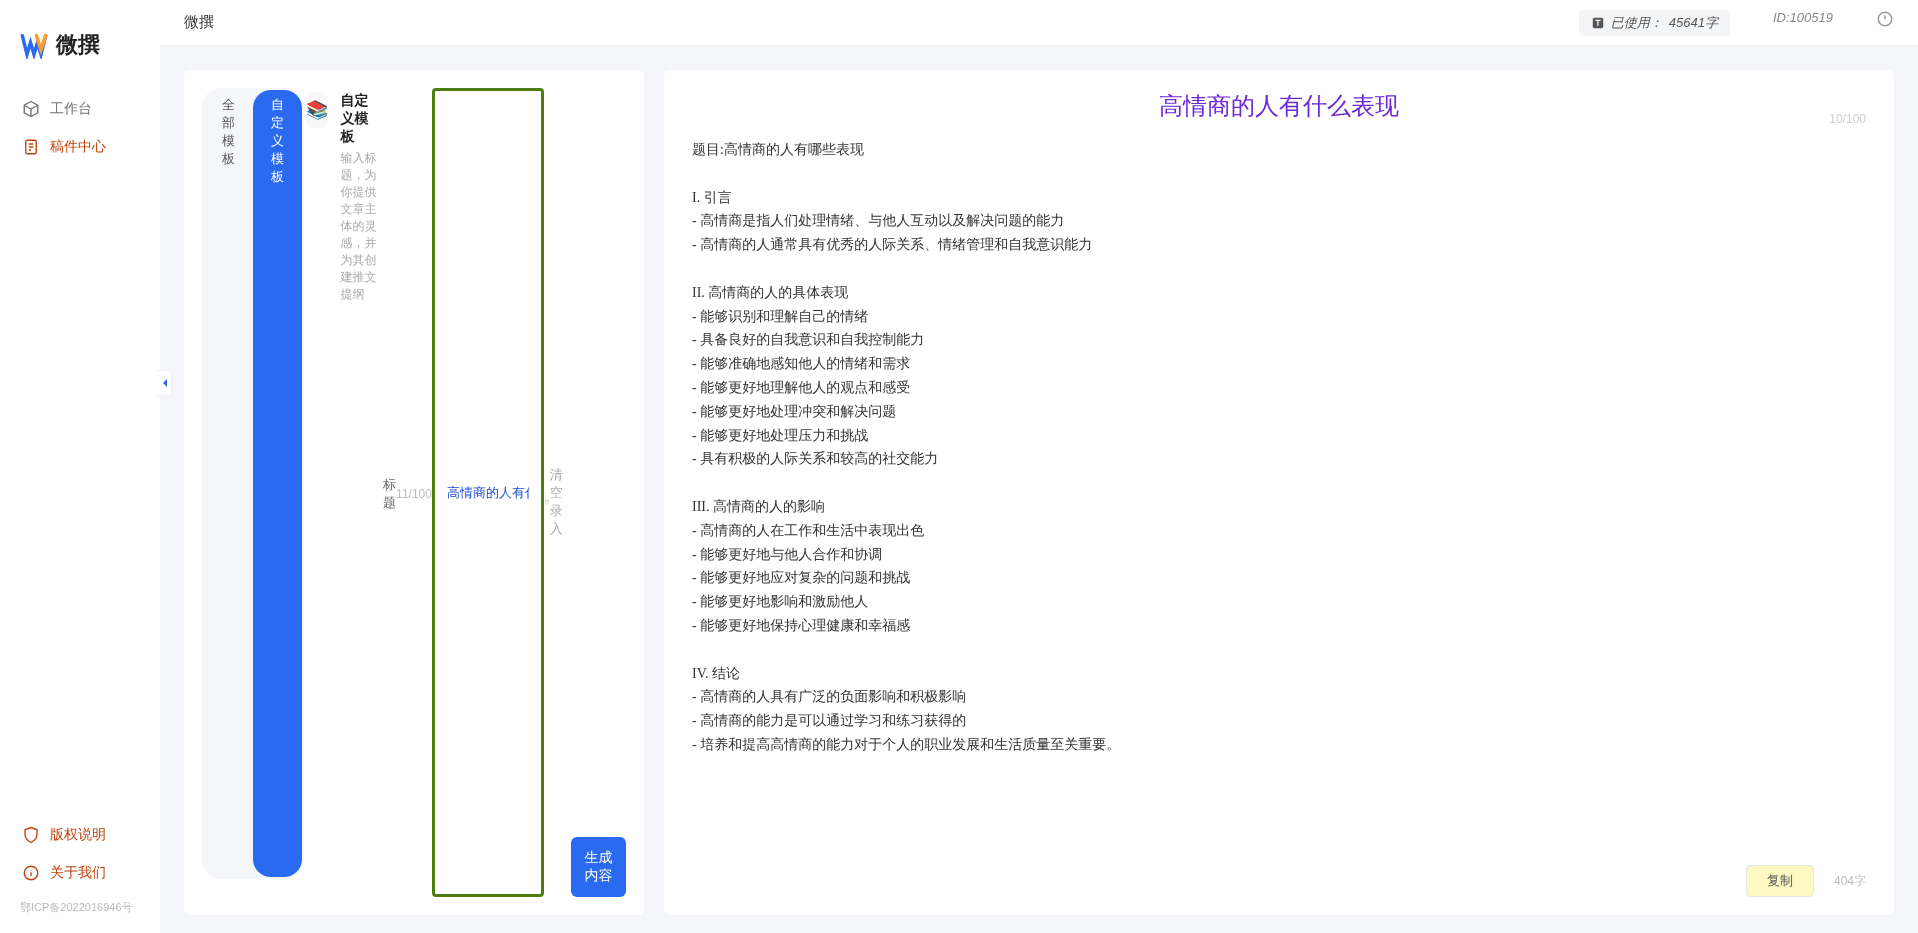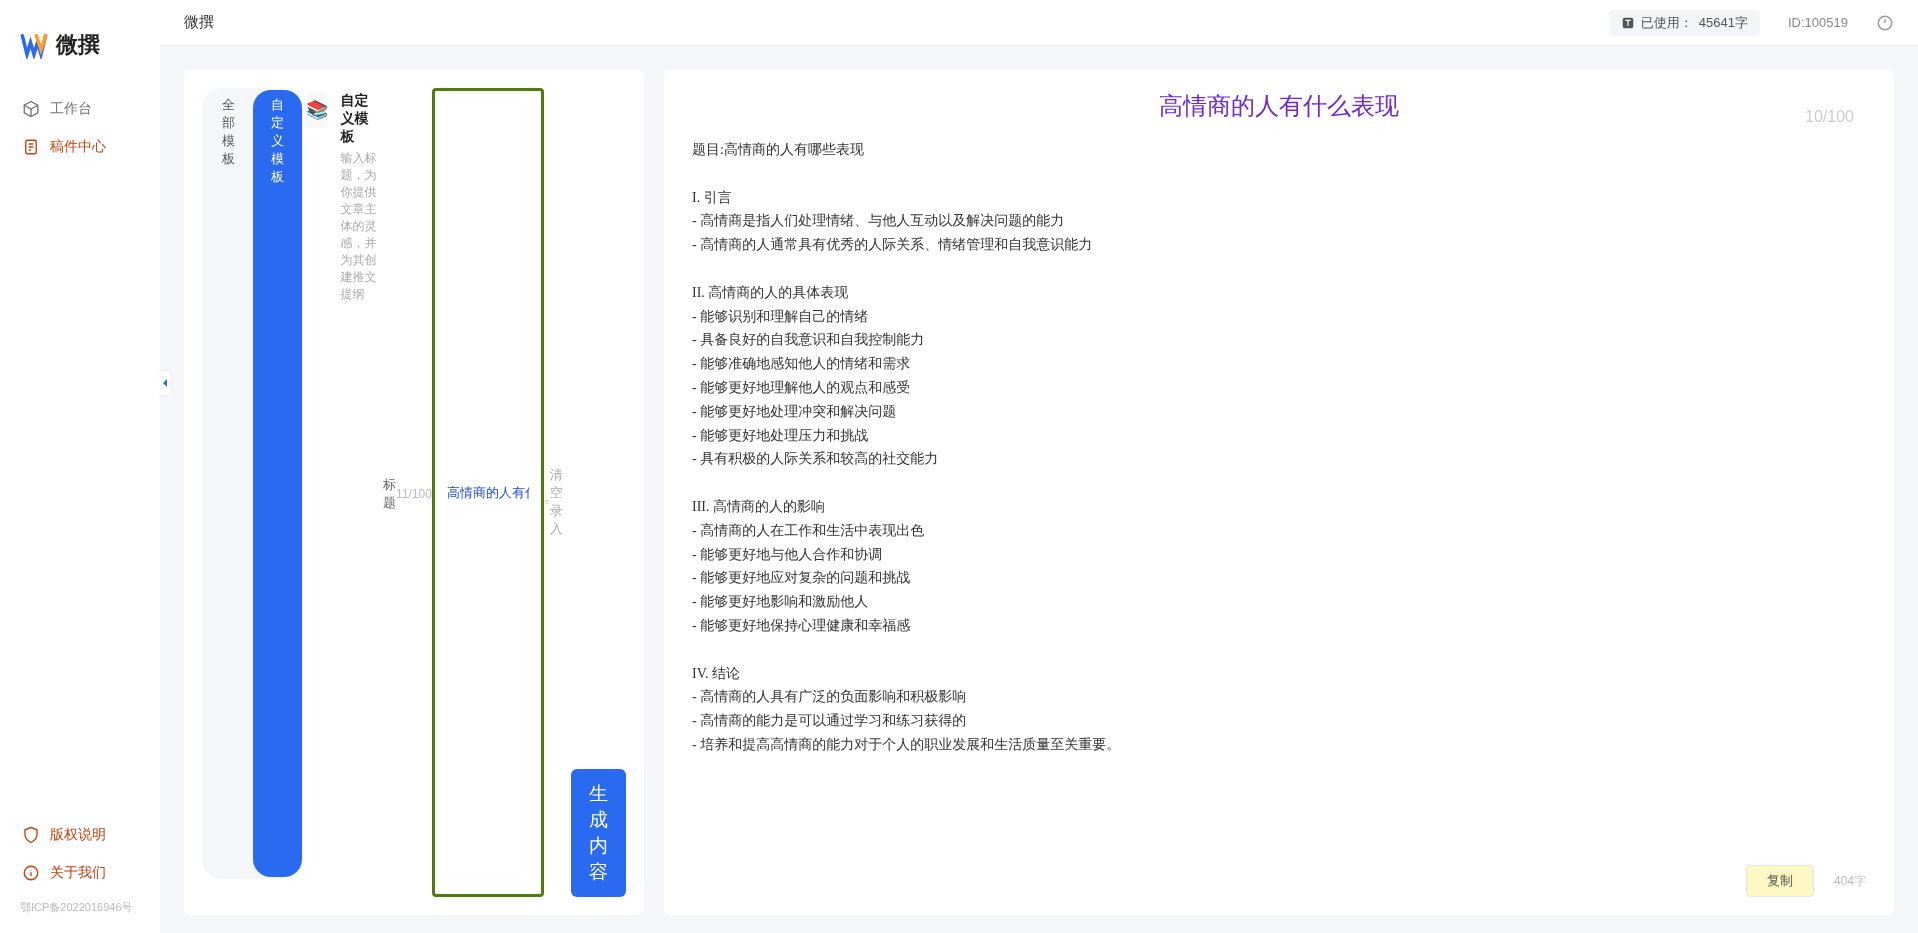--- a/index.html
+++ b/index.html
@@ -23,7 +23,7 @@
 .main { flex: 1; display: flex; flex-direction: column; overflow: hidden; }
 .topbar { height: 46px; background: #fff; display: flex; align-items: center; padding: 0 24px; border-bottom: 1px solid #f0f0f0; justify-content: space-between; }
 .topbar-title { font-size: 15px; color: #333; }
-.topbar-right { display: flex; align-items: center; gap: 28px; }
+.topbar-right { display: flex; gap: 43px; font-style: italic; }
 .usage-badge { background: #f4f5f7; border-radius: 4px; padding: 4px 12px; display: flex; align-items: center; gap: 6px; font-size: 13px; color: #555; }
 .usage-badge svg { width: 14px; height: 14px; }
 .user-id { font-size: 13px; color: #888; }

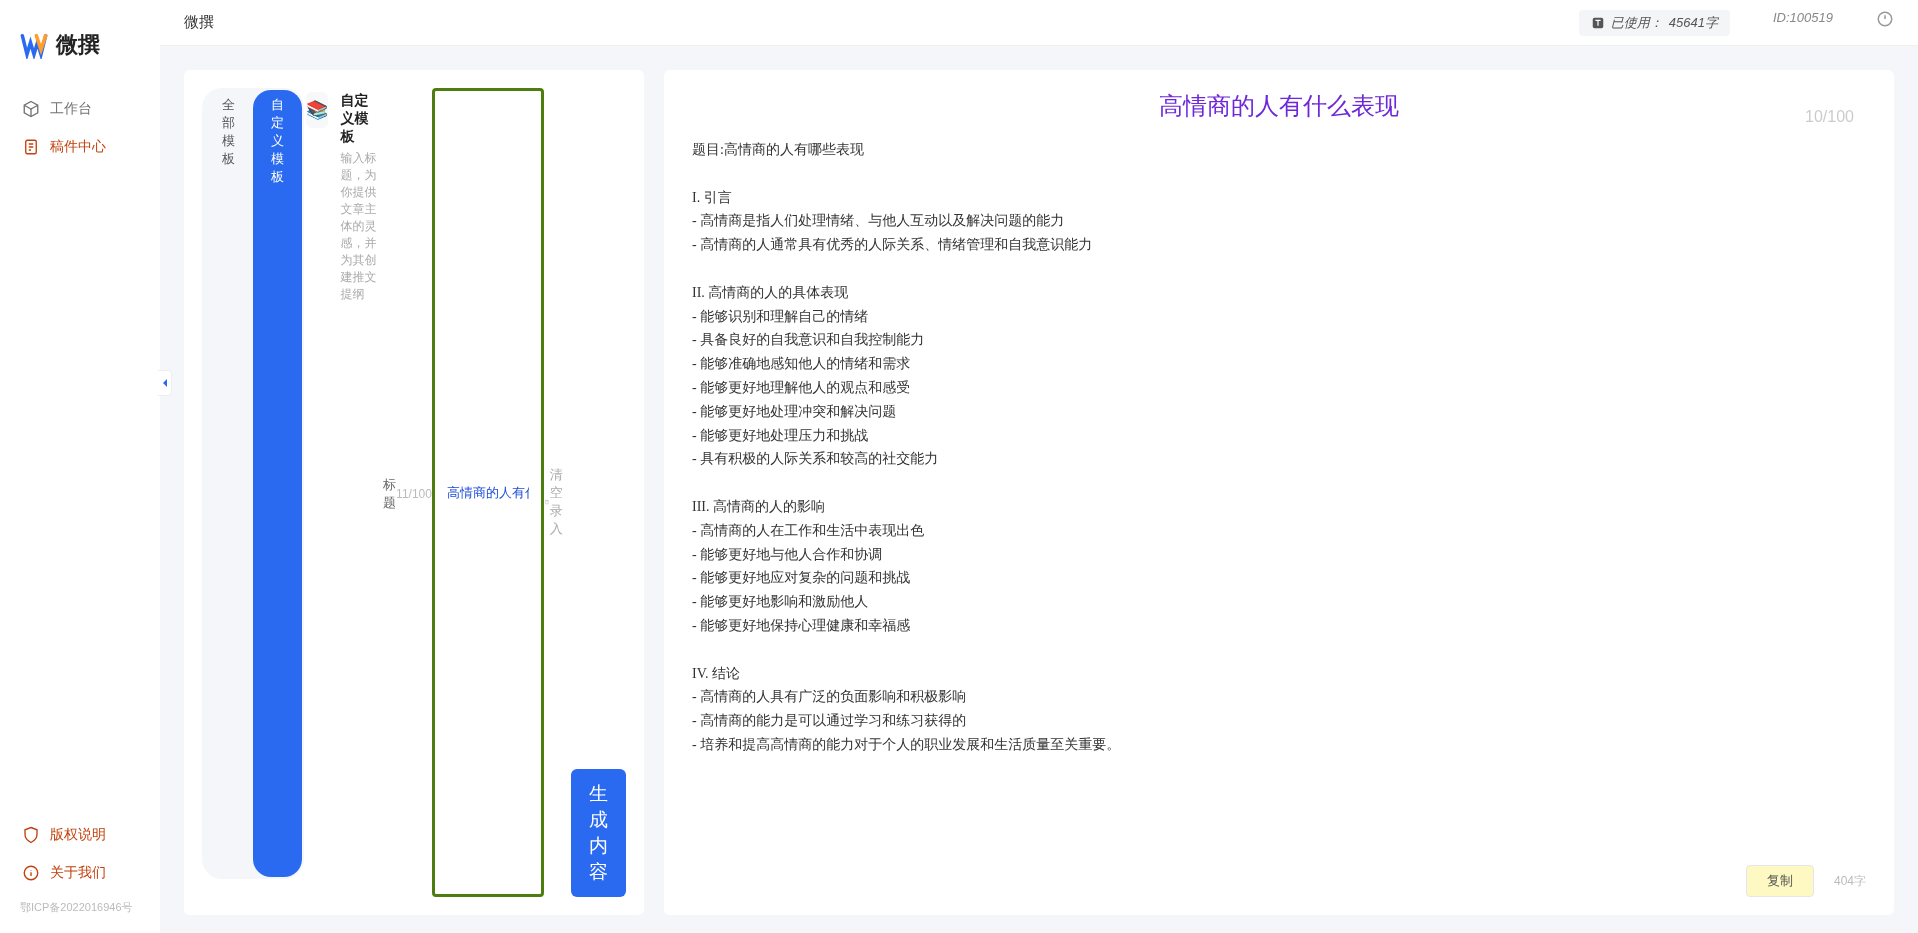--- a/index.html
+++ b/index.html
@@ -57,7 +57,7 @@
 
 .output-title-row { position: relative; text-align: center; margin-bottom: 16px; }
 .output-title { font-size: 24px; font-family: "SimSun", serif; color: #6d28d9; }
-.output-title-counter { position: absolute; right: 12px; bottom: -4px; font-size: 16px; color: #ccc; }
+.output-title-counter { position: absolute; right: 0; bottom: -4px; font-size: 12px; color: #ccc; }
 .output-body { font-size: 14px; line-height: 1.7; color: #333; white-space: pre-wrap; font-family: "SimSun", "Microsoft YaHei", serif; flex: 1; overflow: auto; }
 .output-footer { display: flex; justify-content: flex-end; align-items: center; gap: 20px; margin-top: 12px; }
 .copy-btn { border: 1px solid #e5e6eb; background: #fef9c3; padding: 6px 20px; border-radius: 4px; font-size: 13px; color: #555; cursor: pointer; }

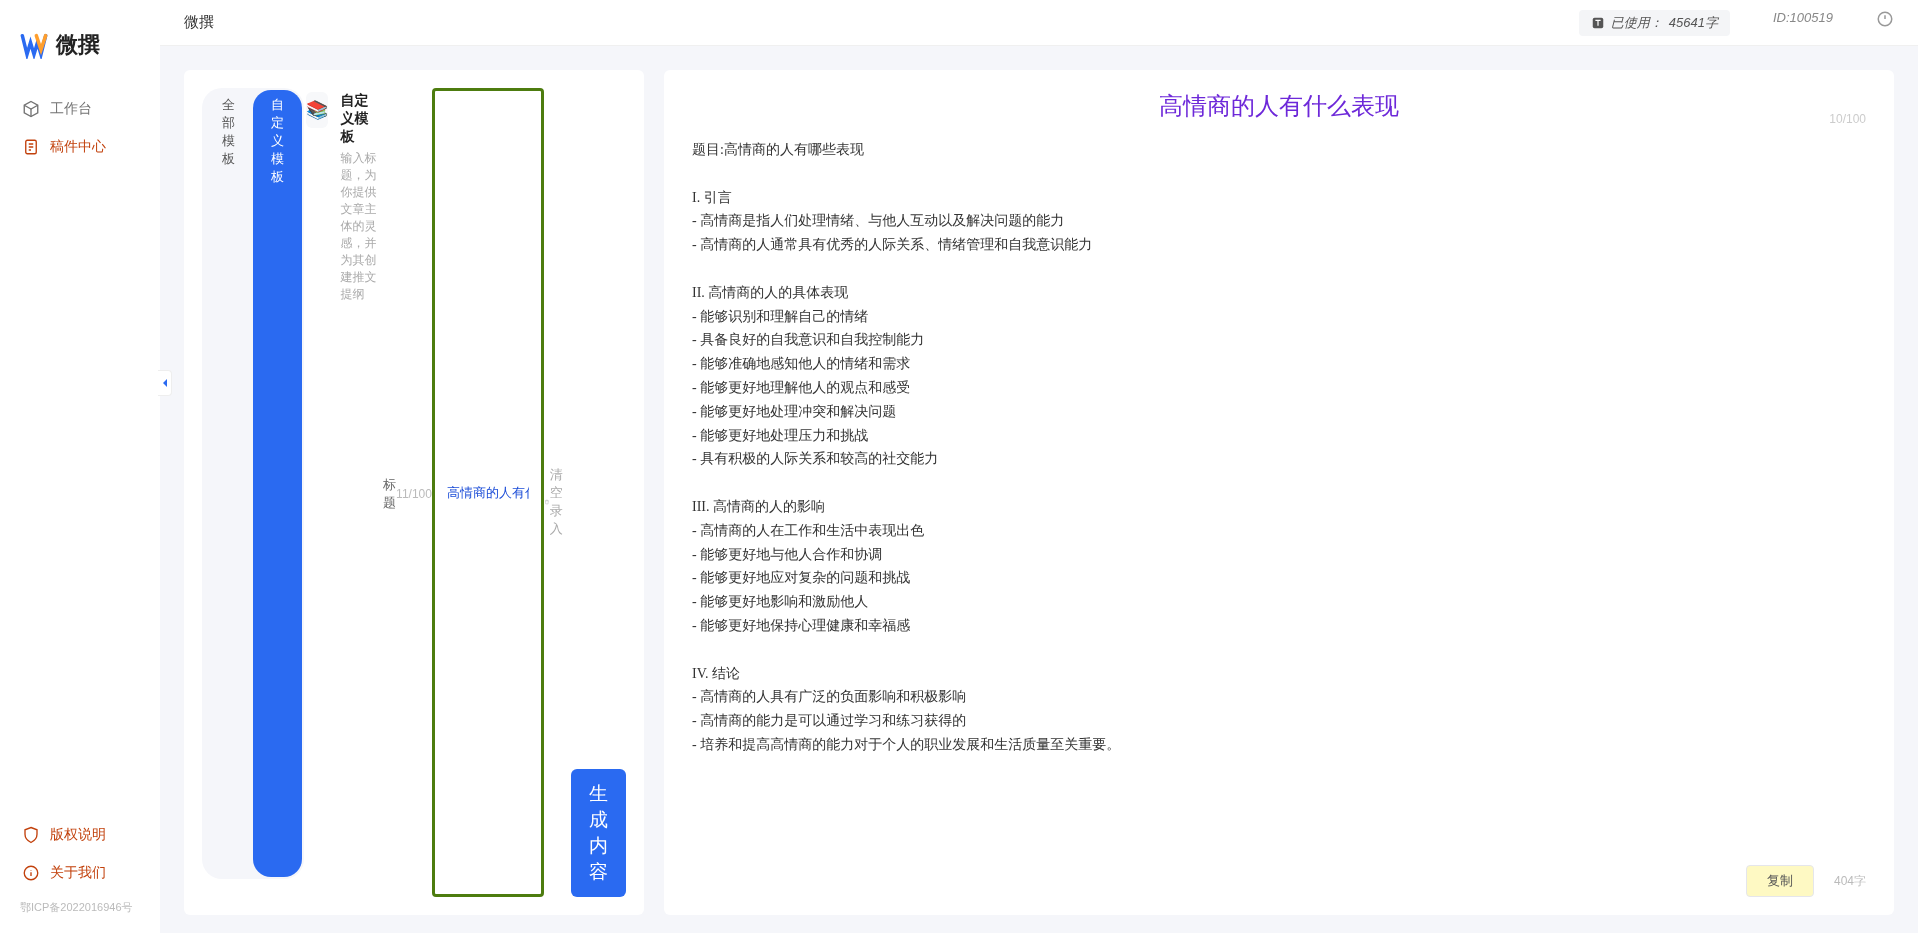--- a/index.html
+++ b/index.html
@@ -52,7 +52,7 @@
 .clear-row { display: flex; justify-content: space-between; align-items: center; margin-top: 18px; color: #aaa; font-size: 13px; cursor: pointer; }
 .clear-row svg { width: 14px; height: 14px; }
 
-.generate-btn { margin-top: auto; background: #2a6af1; color: #fff; border: none; border-radius: 6px; padding: 12px; font-size: 19px; cursor: pointer; width: 172px; align-self: center; }
+.generate-btn { margin-top: auto; background: #2a6af1; color: #fff; border: none; border-radius: 6px; padding: 12px; font-size: 14px; cursor: pointer; width: 172px; align-self: center; }
 .panel-left-inner { display: flex; height: 100%; }
 
 .output-title-row { position: relative; text-align: center; margin-bottom: 16px; }

